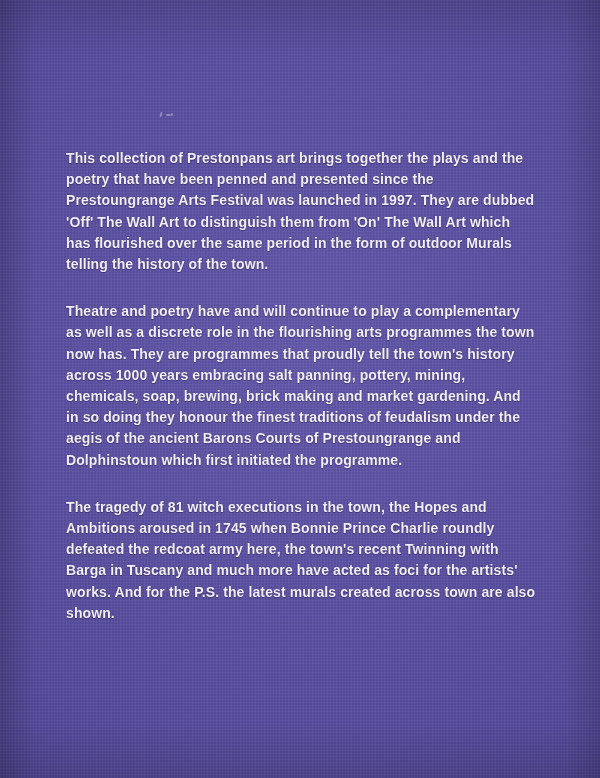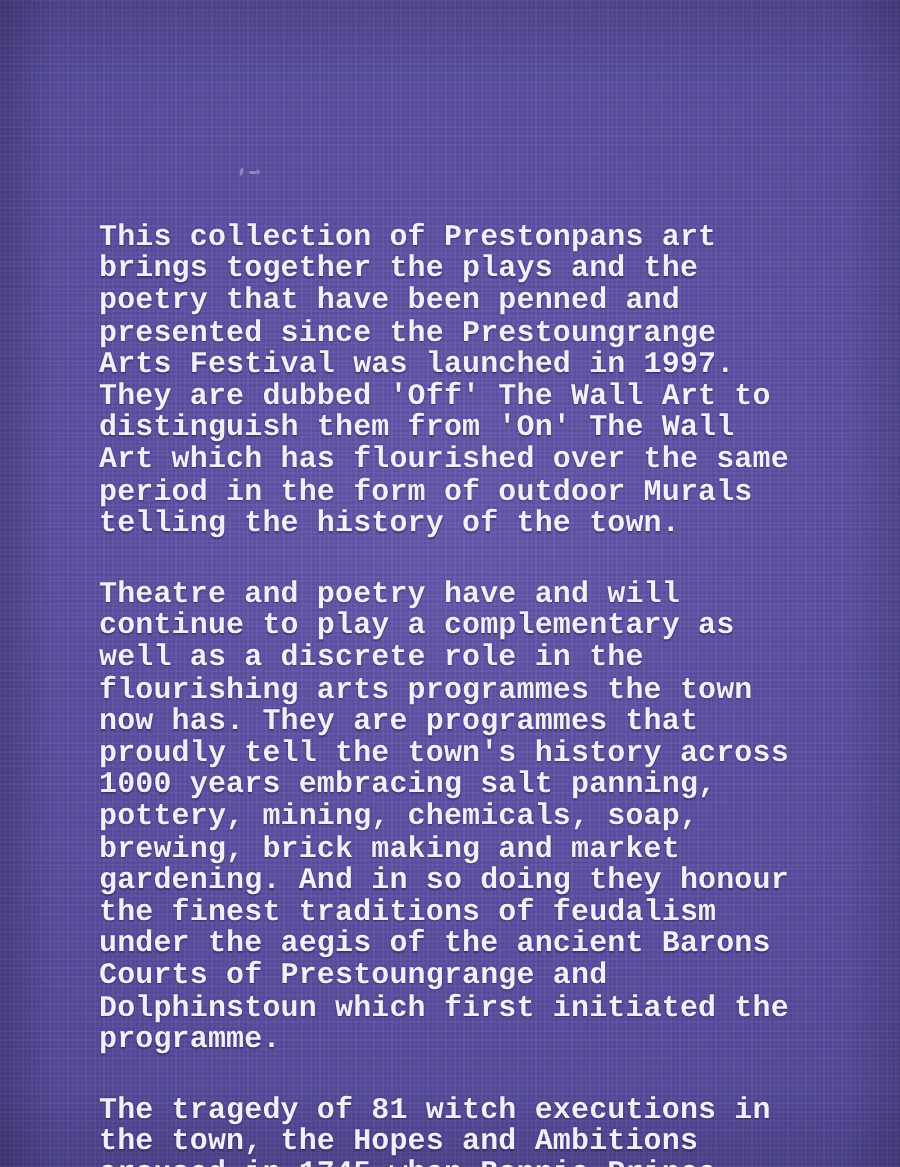--- a/index.html
+++ b/index.html
@@ -65,8 +65,8 @@
   .para {
     margin: 0 0 26px 0;
     color: #f2eff9;
-    font-family: Liberation Mono, monospace;
-    font-size: 20px;
+    font-family: Liberation Sans, sans-serif;
+    font-size: 14px;
     font-weight: bold;
     line-height: 21.2px;
     letter-spacing: 0.1px;

